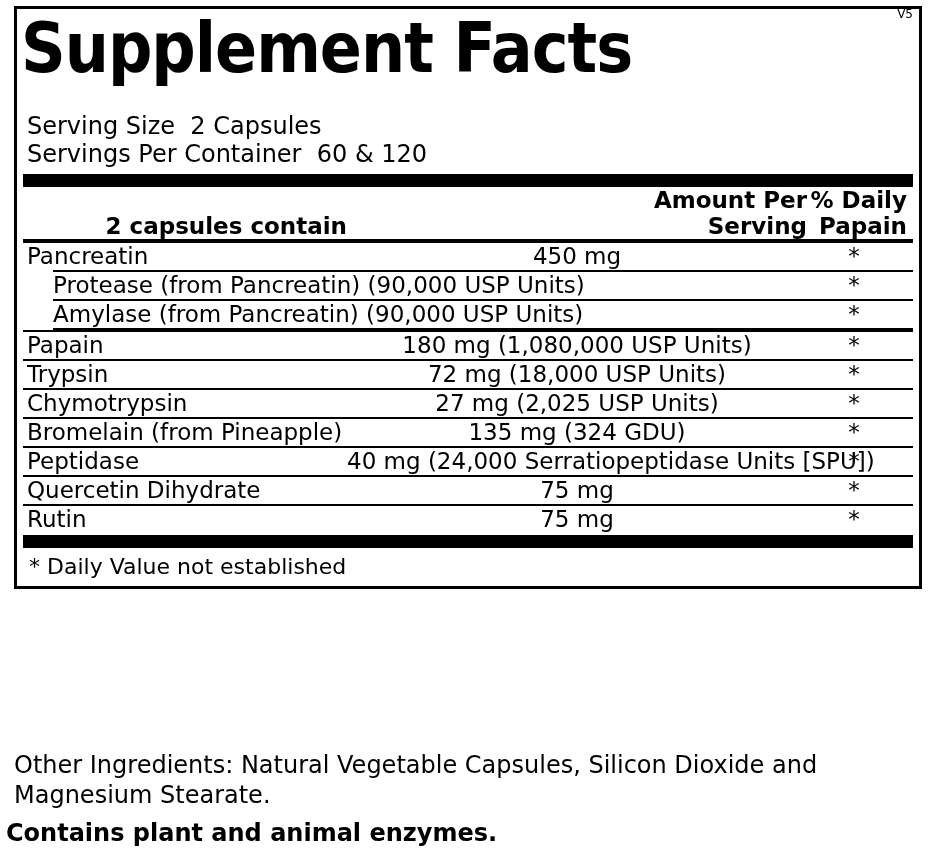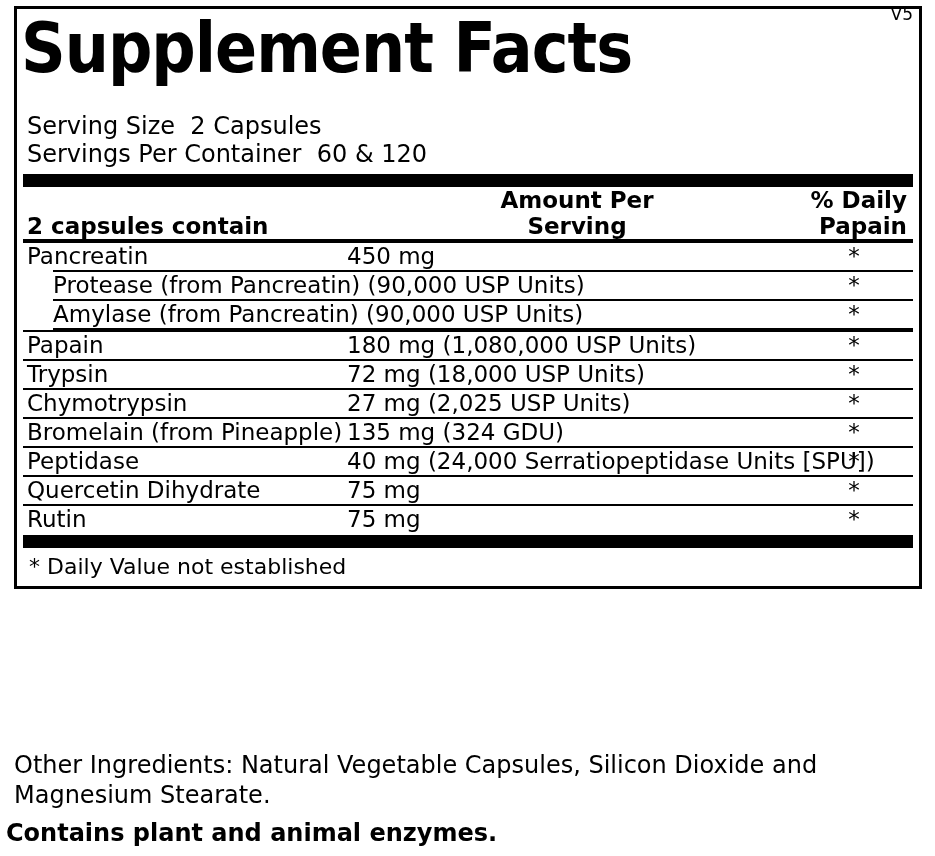--- a/index.html
+++ b/index.html
@@ -37,7 +37,7 @@
     position: absolute;
     right: 6px;
     top: -2px;
-    font-size: 17px;
+    font-size: 12px;
     line-height: 15px;
     letter-spacing: 0px;
   }

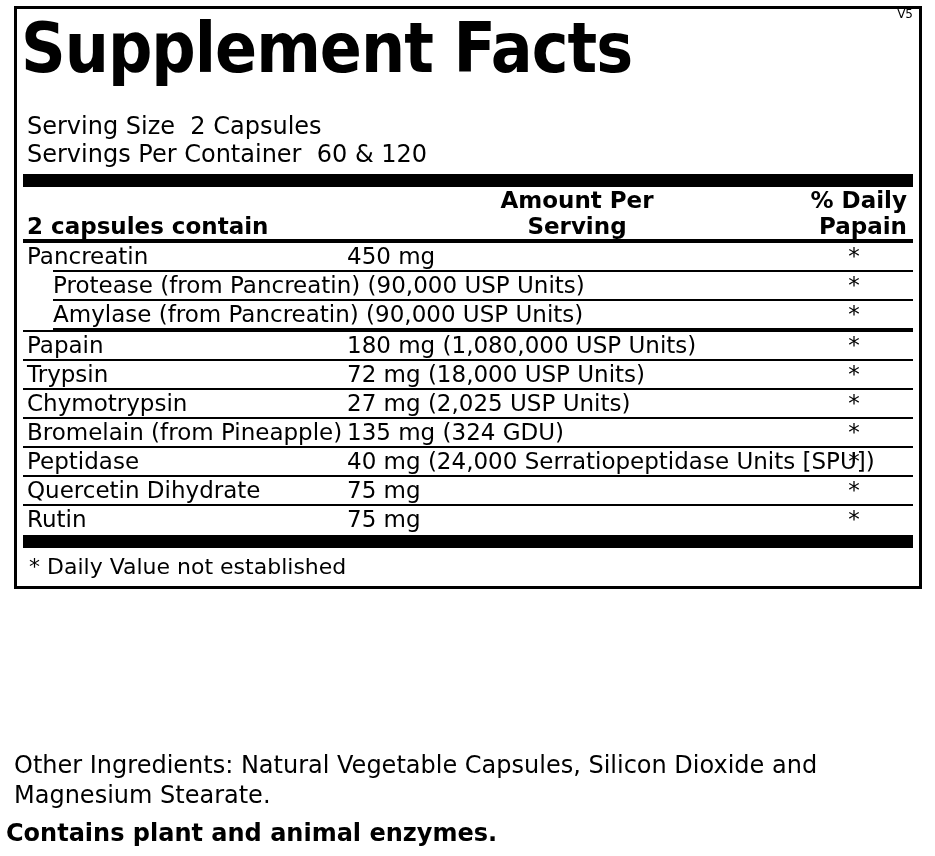--- a/index.html
+++ b/index.html
@@ -100,6 +100,7 @@
     font-size: 23px;
     line-height: 26px;
     font-weight: bold;
+    text-align: right;
   }
   .head-name {
     padding-left: 10px !important;

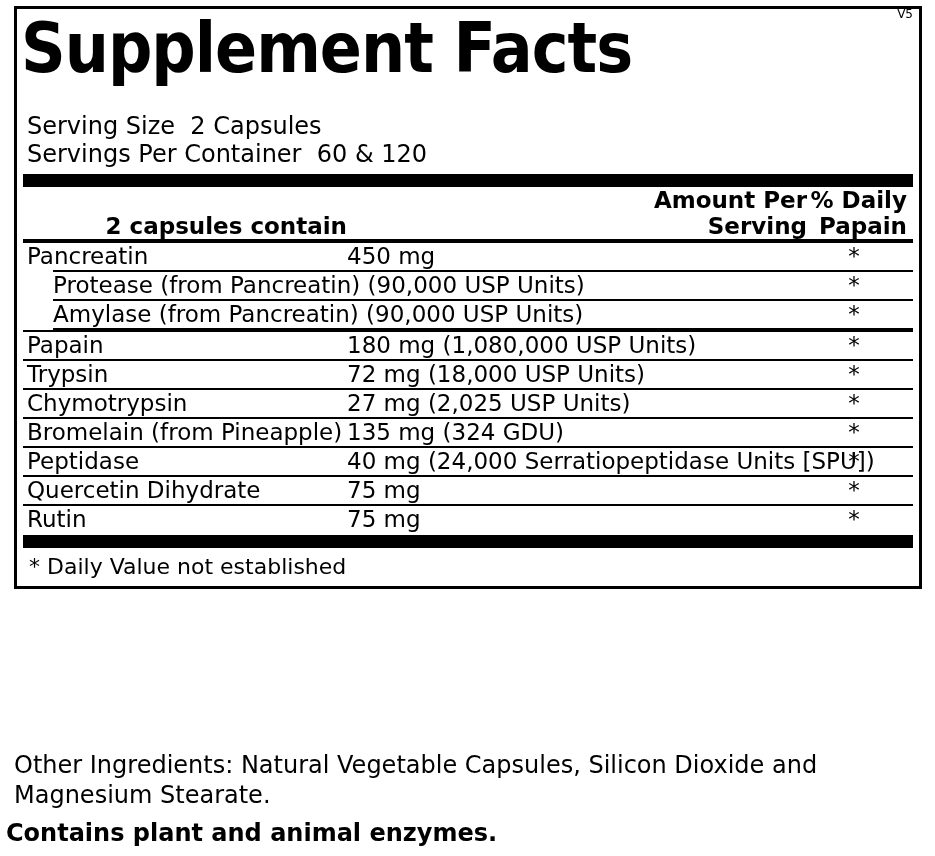--- a/index.html
+++ b/index.html
@@ -133,6 +133,7 @@
   }
   .cell-amount {
     white-space: nowrap;
+    text-align: center;
   }
   .cell-dv {
     text-align: center;

